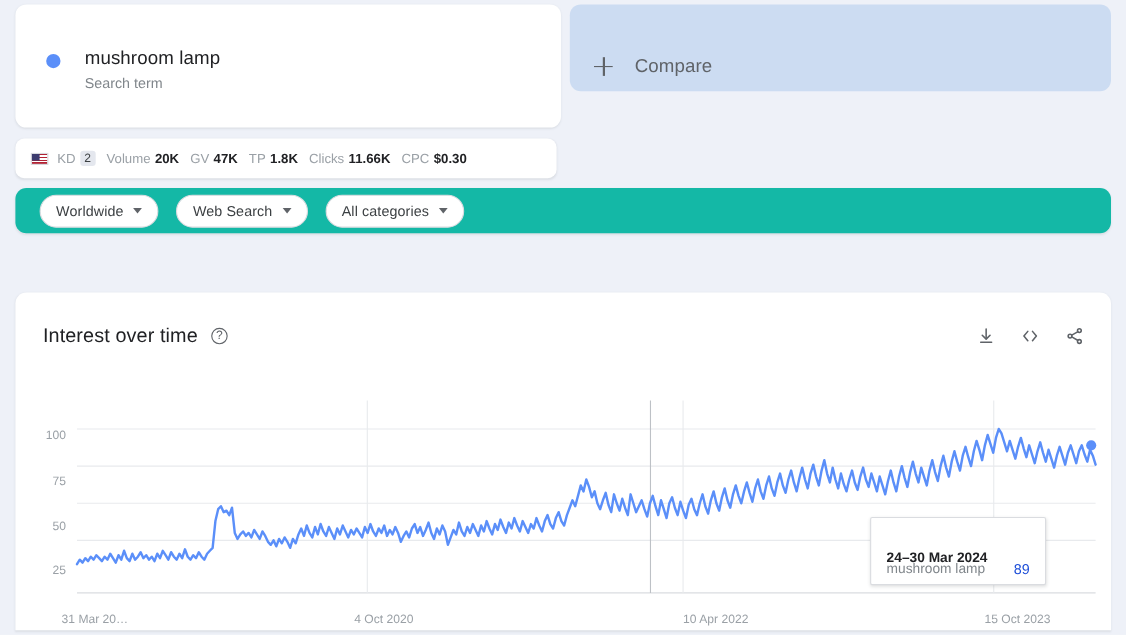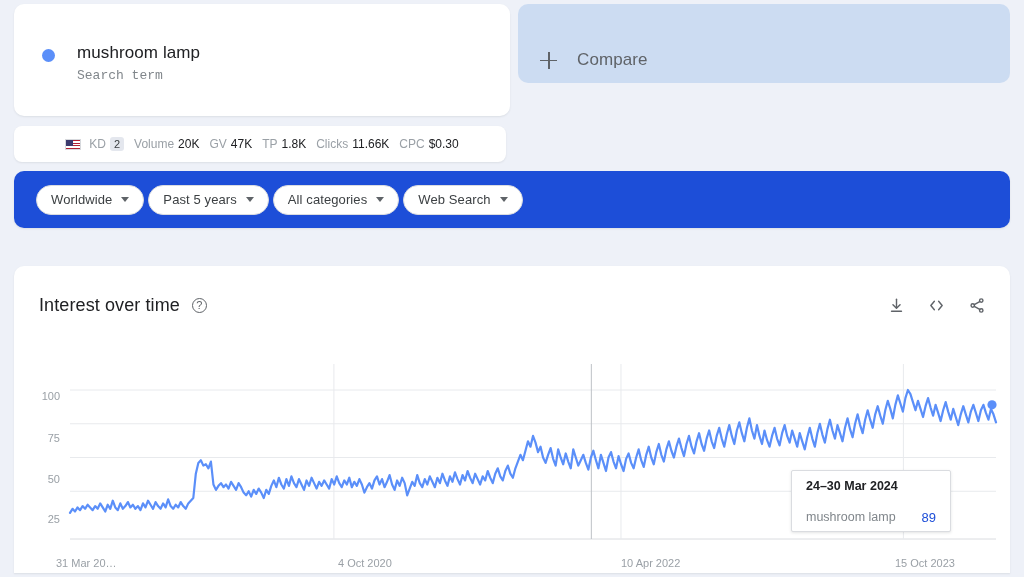--- a/index.html
+++ b/index.html
@@ -26,7 +26,7 @@
     background: #5b8ff9; margin-top: 7px; margin-right: 22px; flex: none;
   }
   .term-title { font-size: 17px; color: #202124; line-height: 22px; letter-spacing: .1px; }
-  .term-sub { font-size: 13px; color: #80868b; line-height: 18px; margin-top: 3px; font-family: Liberation Mono, monospace; }
+  .term-sub { font-size: 13px; color: #80868b; line-height: 18px; margin-top: 3px; }
 
   .compare-card {
     position: absolute; left: 518px; top: 4px; width: 492px; height: 79px;

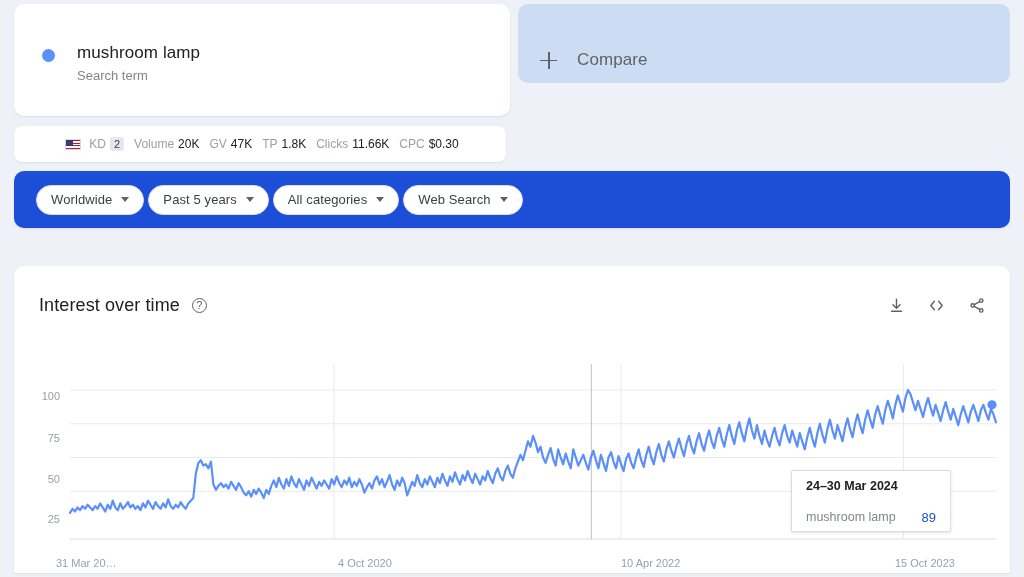--- a/index.html
+++ b/index.html
@@ -50,7 +50,7 @@
     position: absolute; left: 14px; top: 126px; width: 492px; height: 36px;
     background: #ffffff; border-radius: 8px;
     box-shadow: 0 1px 2px rgba(60,64,67,.10);
-    display: flex; align-items: center; padding-left: 14px; justify-content: center;
+    display: flex; align-items: center; padding-left: 14px;
   }
   .flag {
     width: 16px; height: 11px; margin-right: 8px; flex: none;

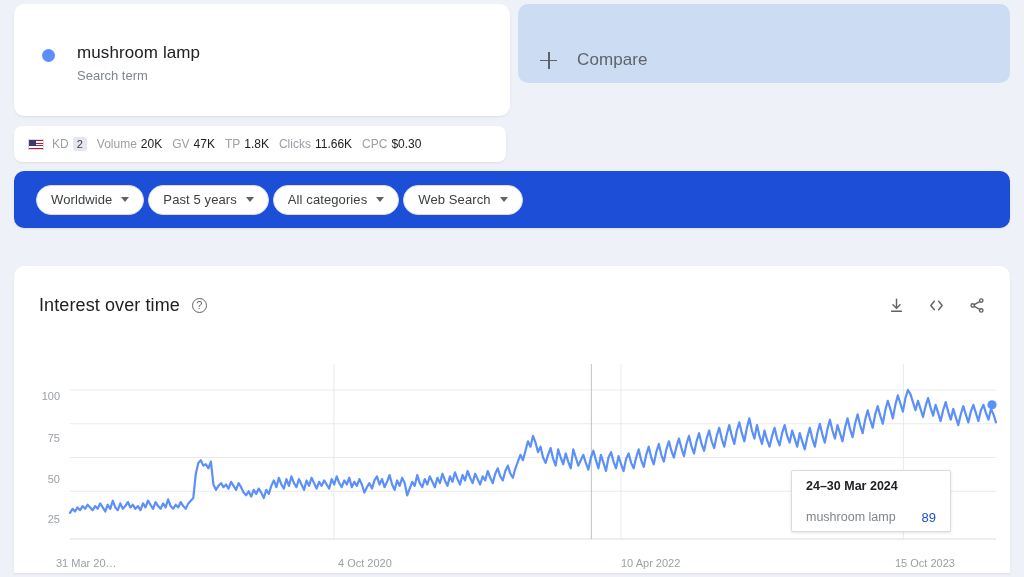--- a/index.html
+++ b/index.html
@@ -65,7 +65,7 @@
   }
   .metric { display: flex; align-items: center; margin-right: 10px; white-space: nowrap; }
   .metric-k { font-size: 12px; color: #9aa0a6; margin-right: 4px; }
-  .metric-v { font-size: 12px; color: #202124; font-weight: normal; }
+  .metric-v { font-size: 12px; color: #202124; font-weight: bold; }
   .kd-badge {
     font-size: 11px; color: #3c4043; background: #e4e7ee;
     border-radius: 3px; padding: 1px 4px; font-weight: normal;

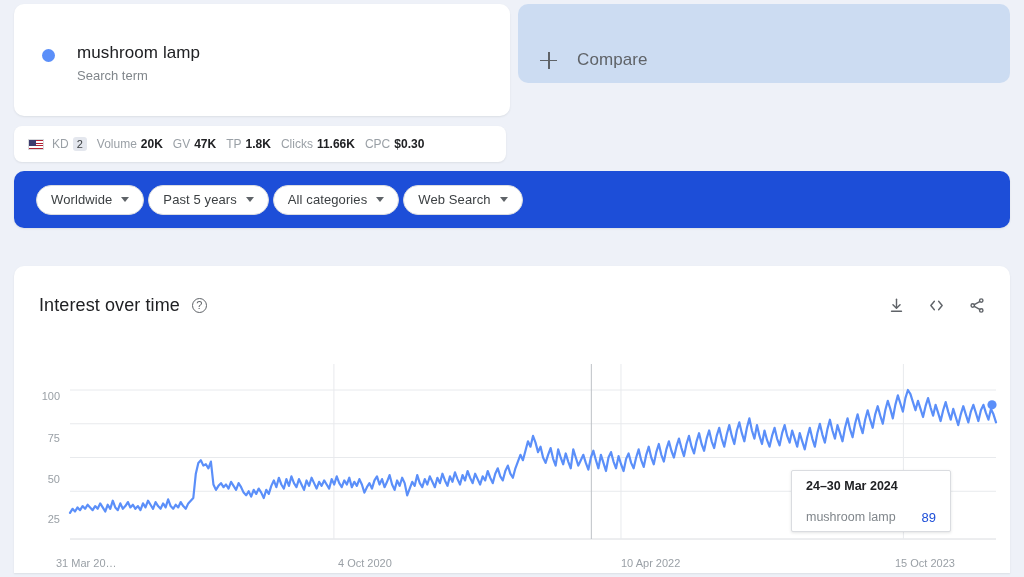--- a/index.html
+++ b/index.html
@@ -72,10 +72,10 @@
   }
 
   .filters-card {
-    position: absolute; left: 14px; top: 171px; width: 996px; height: 57px;
-    background: #1d4ed8; border-radius: 10px;
-    box-shadow: 0 1px 2px rgba(60,64,67,.10);
-    display: flex; align-items: center; padding-left: 22px; gap: 4px;
+    position: absolute; left: 14px; top: 171px; width: 996px; height: 41px;
+    background: #14b8a6; border-radius: 10px;
+    box-shadow: 0 1px 2px rgba(60,64,67,.10);
+    display: flex; align-items: center; padding-left: 22px; gap: 16px;
   }
   .filter-chip {
     height: 30px; border: 1px solid #dadce0; border-radius: 16px;

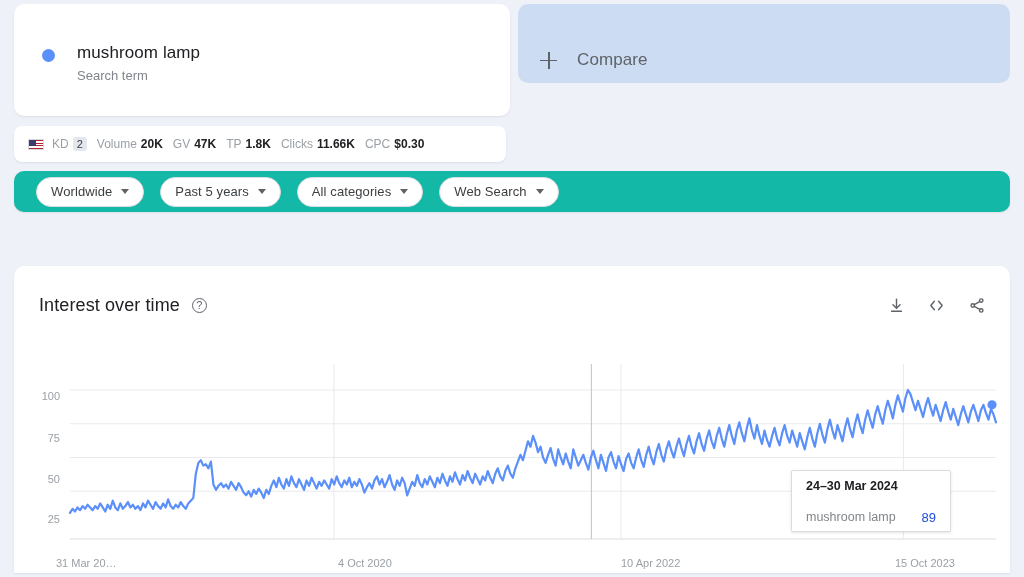--- a/index.html
+++ b/index.html
@@ -180,10 +180,6 @@
     <div class="filters-card">
       <div class="filter-chip">
         <span class="chip-label">Worldwide</span>
-        <span class="caret"></span>
-      </div>
-      <div class="filter-chip">
-        <span class="chip-label">Past 5 years</span>
         <span class="caret"></span>
       </div>
       <div class="filter-chip">

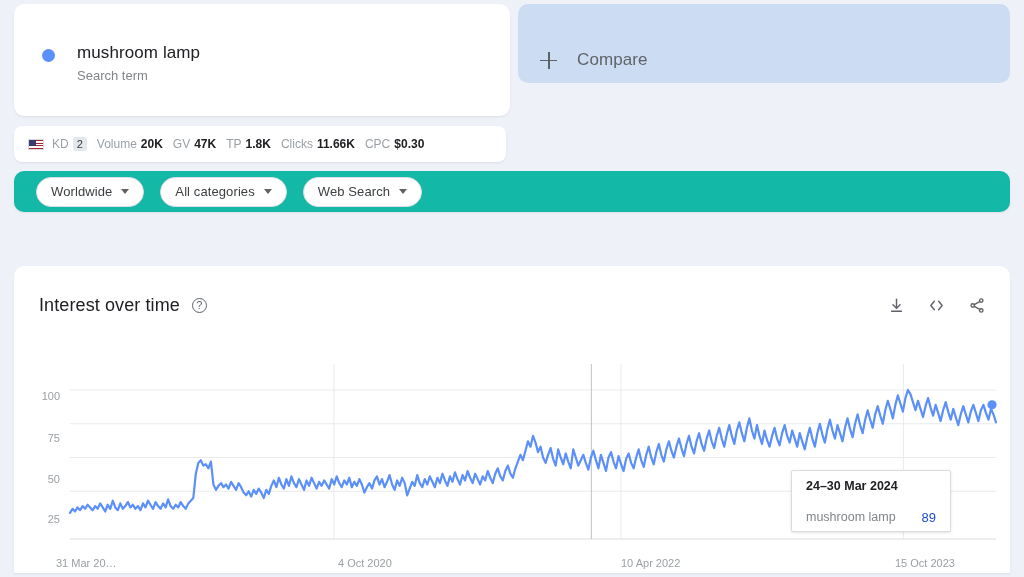--- a/index.html
+++ b/index.html
@@ -183,11 +183,11 @@
         <span class="caret"></span>
       </div>
       <div class="filter-chip">
+        <span class="chip-label">Web Search</span>
+        <span class="caret"></span>
+      </div>
+      <div class="filter-chip">
         <span class="chip-label">All categories</span>
-        <span class="caret"></span>
-      </div>
-      <div class="filter-chip">
-        <span class="chip-label">Web Search</span>
         <span class="caret"></span>
       </div>
     </div>

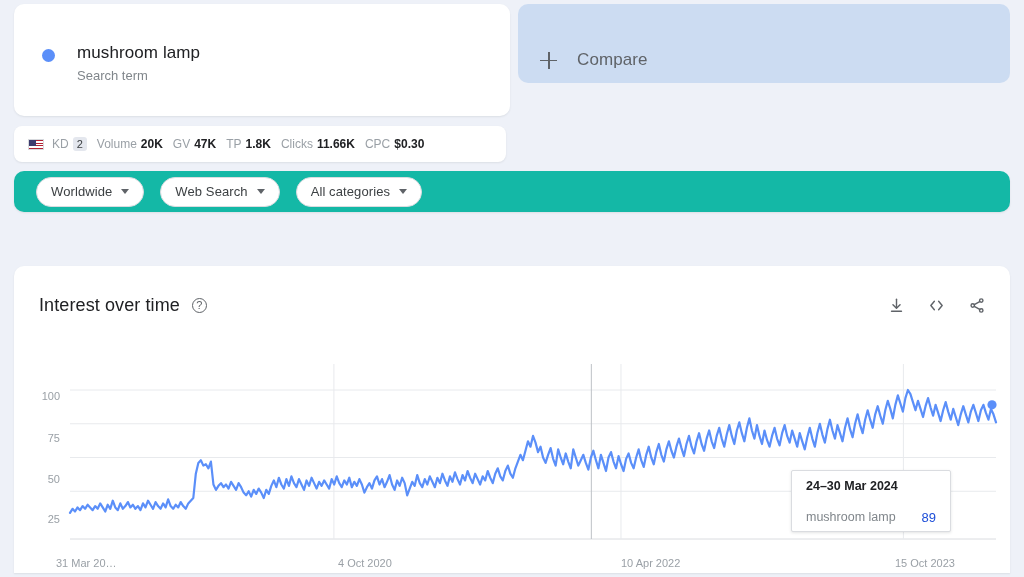--- a/index.html
+++ b/index.html
@@ -118,7 +118,7 @@
     background: #fff; border: 1px solid #dadce0; border-radius: 2px;
     box-shadow: 0 1px 3px rgba(60,64,67,.14); z-index: 5;
   }
-  .tt-date { position: absolute; left: 14px; top: 8px; font-size: 12.5px; color: #202124; font-weight: bold; }
+  .tt-date { position: absolute; left: 14px; top: 29px; font-size: 12.5px; color: #202124; font-weight: bold; }
   .tt-row { position: absolute; left: 14px; top: 39px; right: 14px; display: flex; justify-content: space-between; }
   .tt-name { font-size: 12.5px; color: #80868b; }
   .tt-val { font-size: 13px; color: #1d4ed8; }

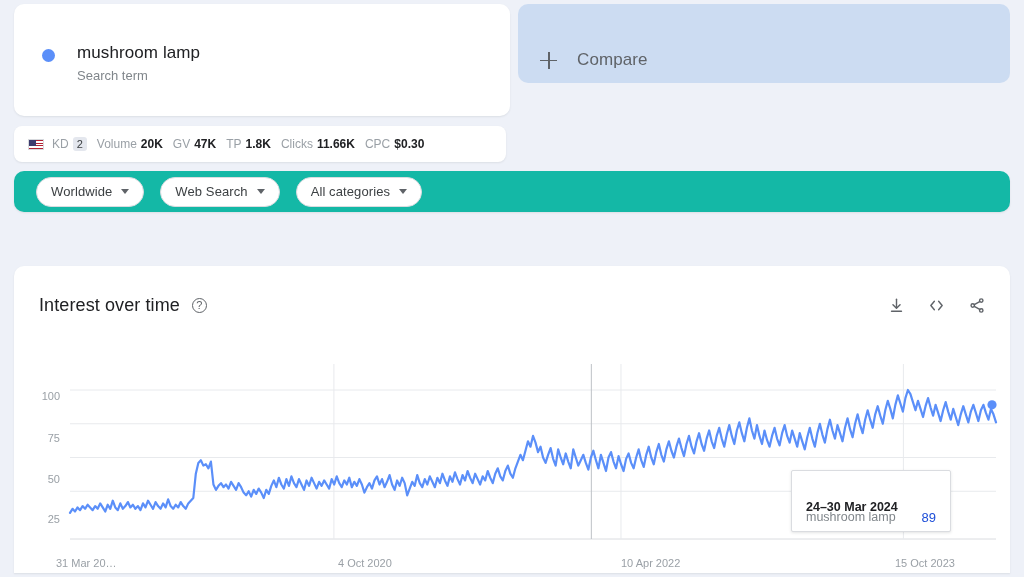--- a/index.html
+++ b/index.html
@@ -248,7 +248,7 @@
     <div class="ylab" style="top:247px">25</div>
 
     <div class="xlab" style="left:18px">31 Mar 20…</div>
-    <div class="xlab" style="left:300px">4 Oct 2020</div>
+    <div class="xlab" style="left:284px">4 Oct 2020</div>
     <div class="xlab" style="left:583px">10 Apr 2022</div>
     <div class="xlab" style="left:857px">15 Oct 2023</div>
 

